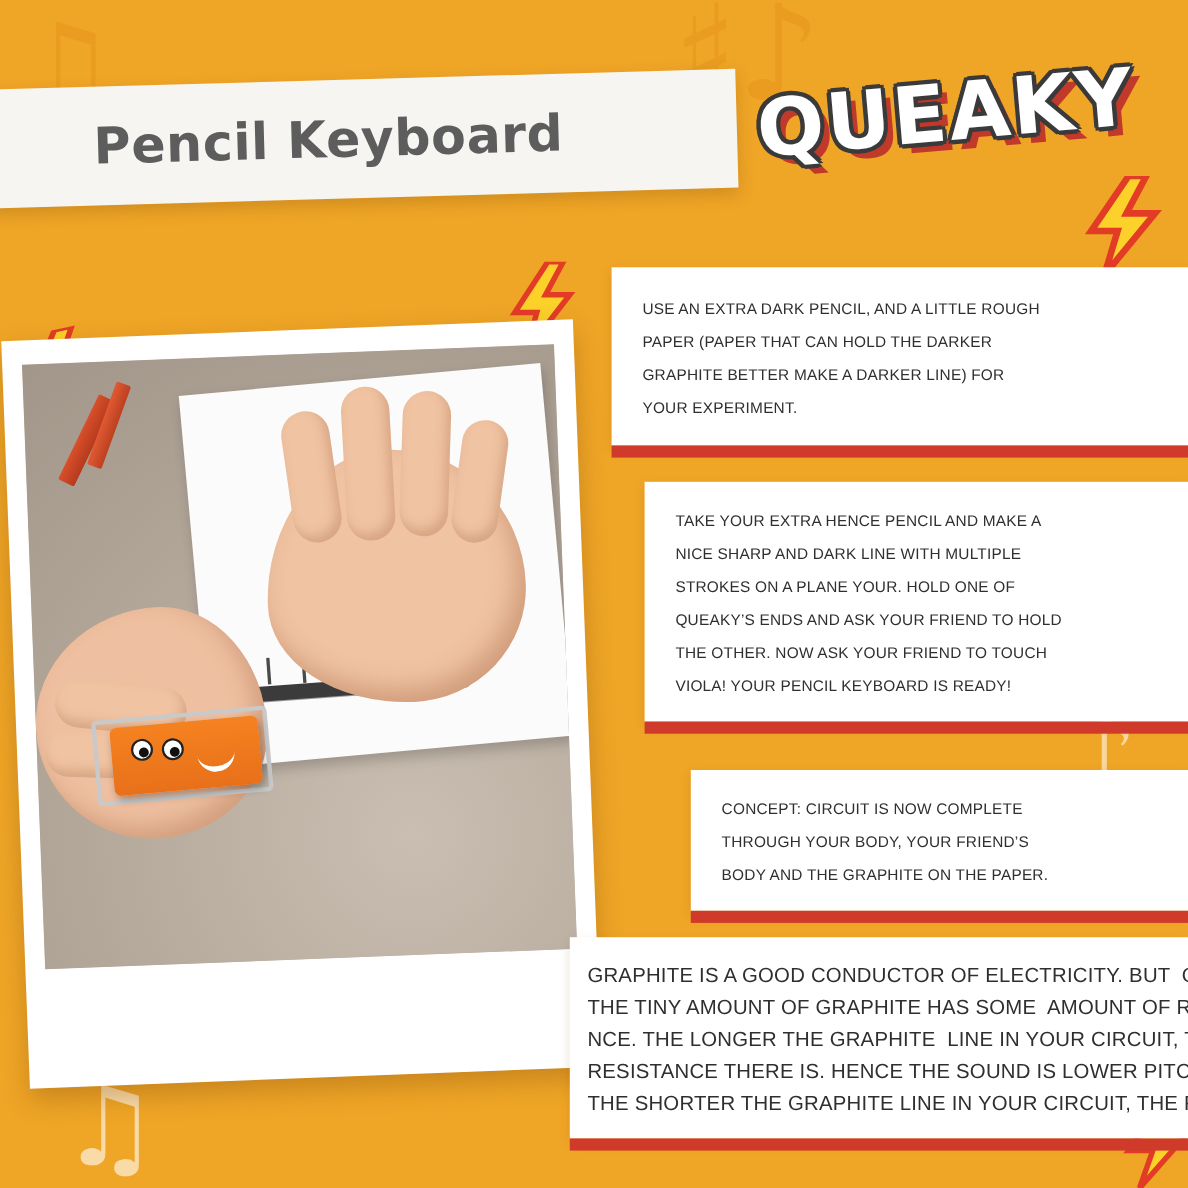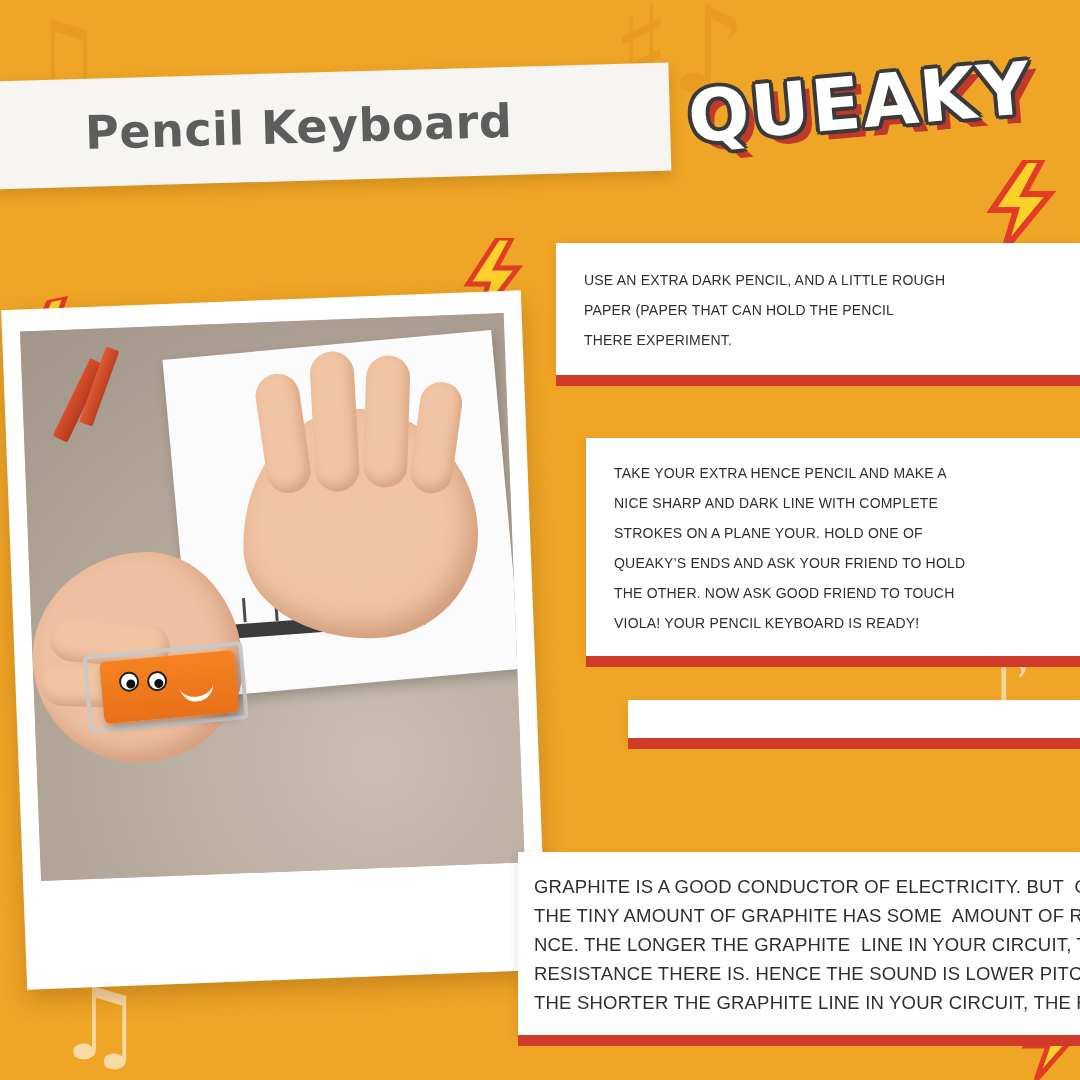--- a/index.html
+++ b/index.html
@@ -251,7 +251,7 @@
   <div class="card" id="card1">
     <p>
       <span class="line">USE AN EXTRA DARK PENCIL, AND A LITTLE ROUGH</span>
-      <span class="line">PAPER (PAPER THAT CAN HOLD THE PENCIL</span>
+      <span class="line">PAPER (PAPER THAT CAN HOLD THE DARKER</span>
       <span class="line">THERE EXPERIMENT.</span>
     </p>
     <div class="bar"></div>

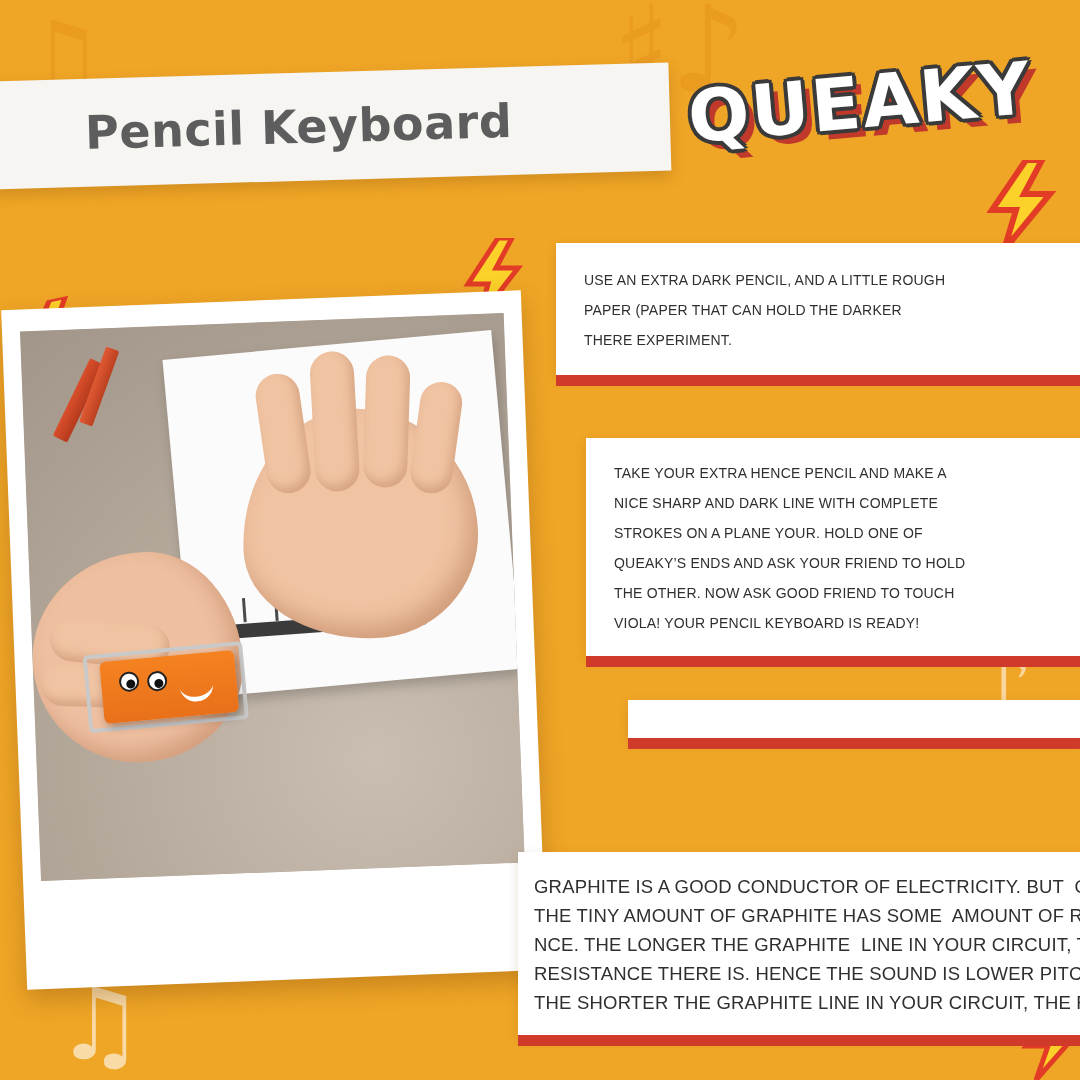--- a/index.html
+++ b/index.html
@@ -252,6 +252,7 @@
     <p>
       <span class="line">USE AN EXTRA DARK PENCIL, AND A LITTLE ROUGH</span>
       <span class="line">PAPER (PAPER THAT CAN HOLD THE DARKER</span>
+      <span class="line">GRAPHITE BETTER MAKE A DARKER LINE) FOR</span>
       <span class="line">THERE EXPERIMENT.</span>
     </p>
     <div class="bar"></div>

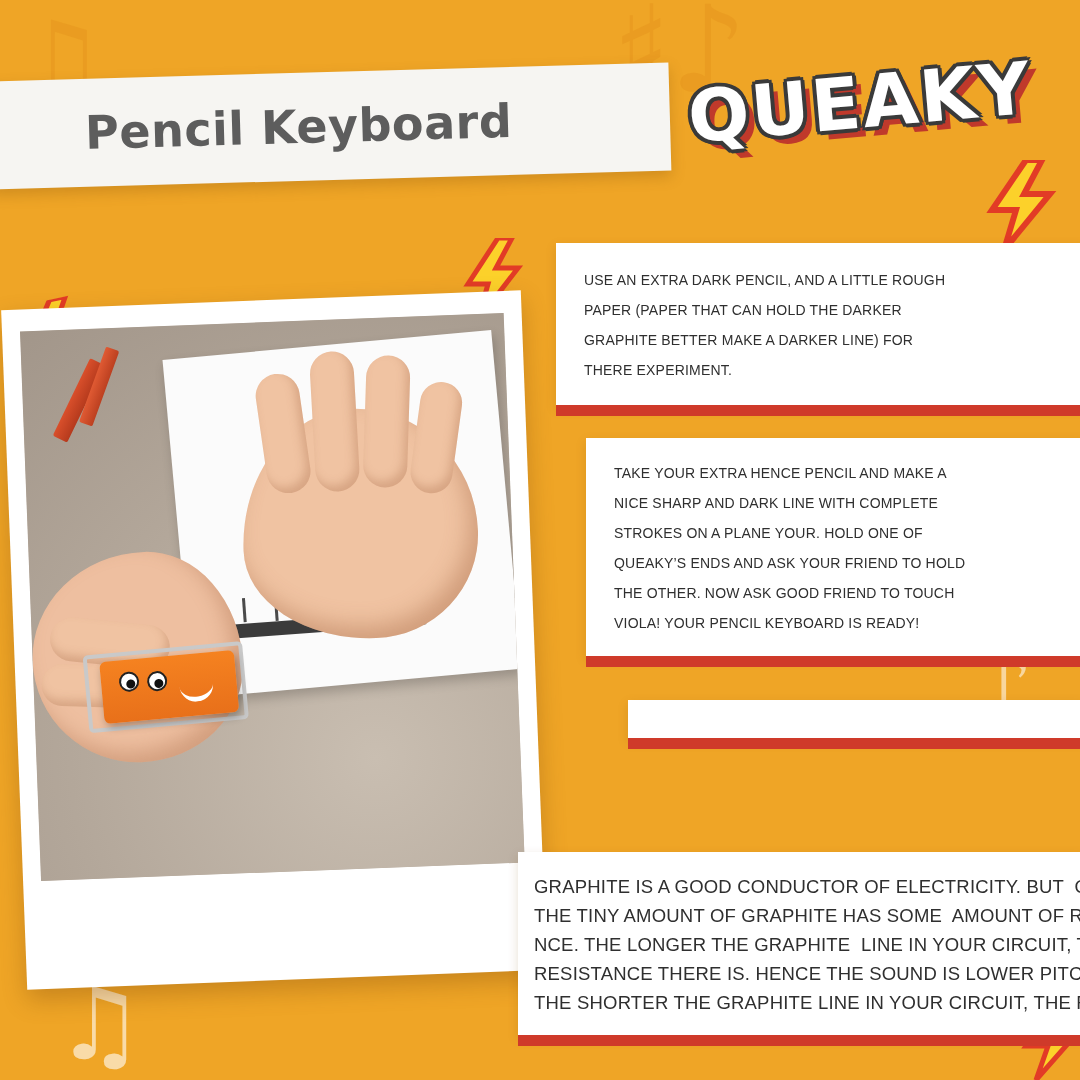--- a/index.html
+++ b/index.html
@@ -253,7 +253,7 @@
       <span class="line">USE AN EXTRA DARK PENCIL, AND A LITTLE ROUGH</span>
       <span class="line">PAPER (PAPER THAT CAN HOLD THE DARKER</span>
       <span class="line">GRAPHITE BETTER MAKE A DARKER LINE) FOR</span>
-      <span class="line">THERE EXPERIMENT.</span>
+      <span class="line">YOUR EXPERIMENT.</span>
     </p>
     <div class="bar"></div>
   </div>

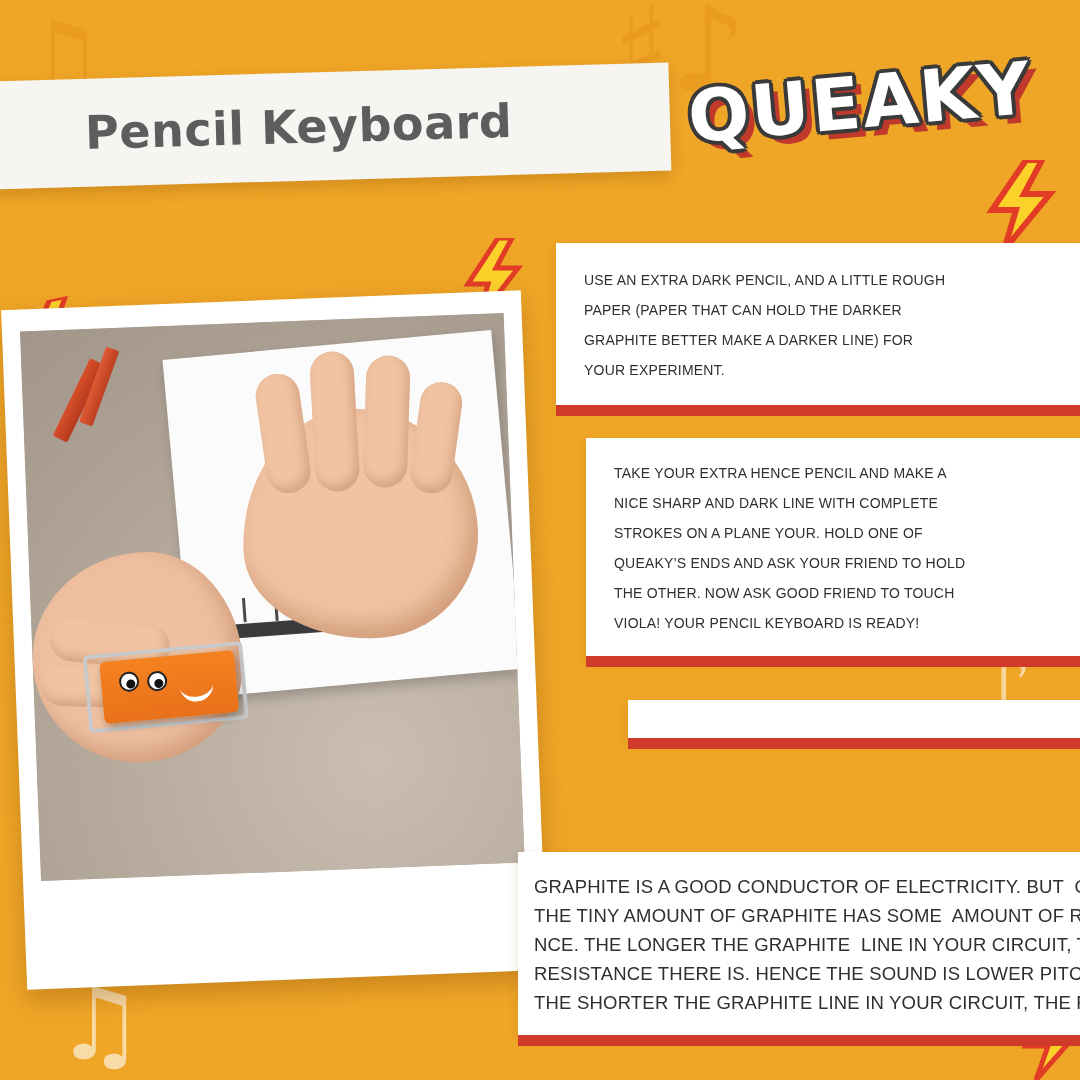--- a/index.html
+++ b/index.html
@@ -261,7 +261,7 @@
   <div class="card" id="card2">
     <p>
       <span class="line">TAKE YOUR EXTRA HENCE PENCIL AND MAKE A</span>
-      <span class="line">NICE SHARP AND DARK LINE WITH COMPLETE</span>
+      <span class="line">NICE SHARP AND DARK LINE WITH MULTIPLE</span>
       <span class="line">STROKES ON A PLANE YOUR. HOLD ONE OF</span>
       <span class="line">QUEAKY’S ENDS AND ASK YOUR FRIEND TO HOLD</span>
       <span class="line">THE OTHER. NOW ASK GOOD FRIEND TO TOUCH</span>

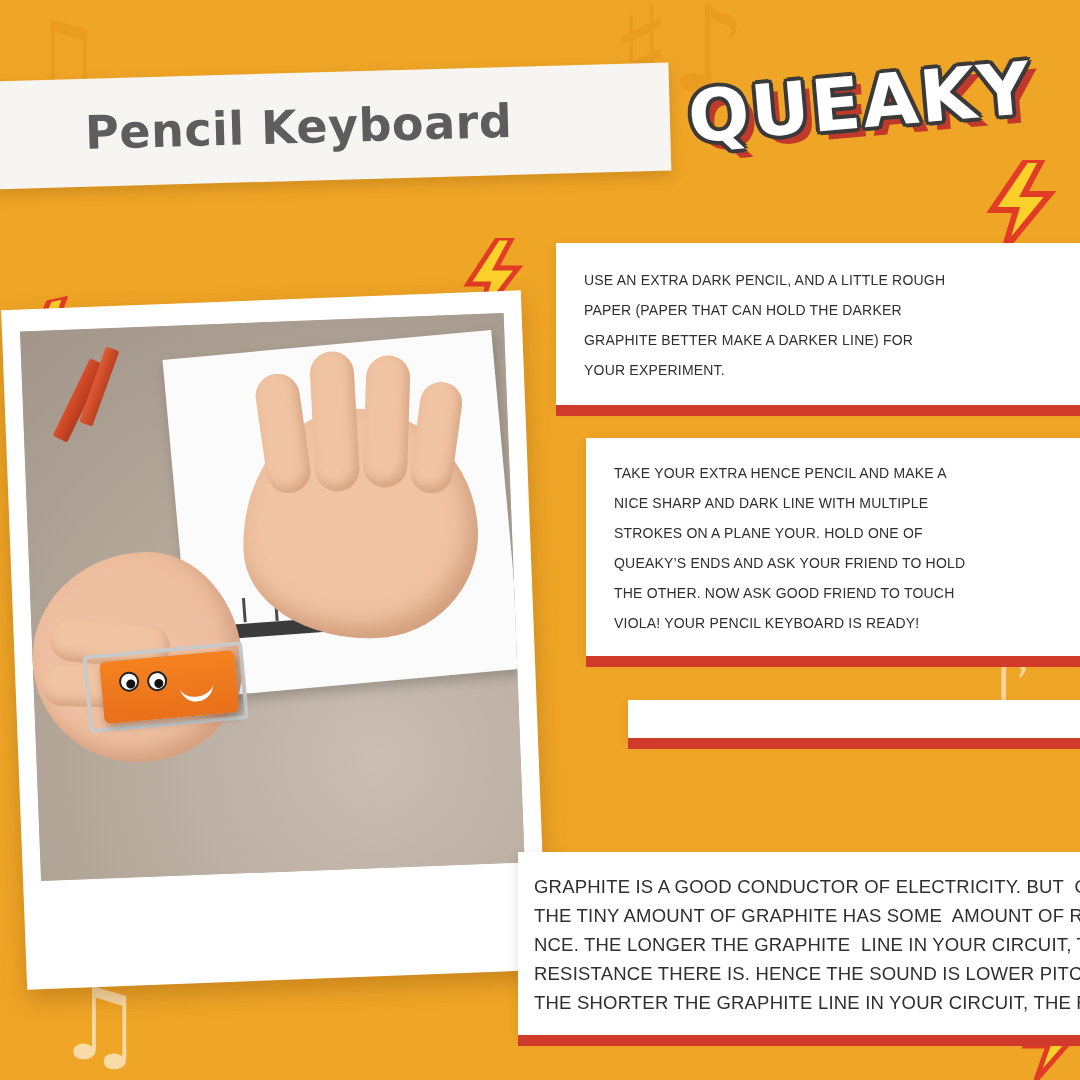--- a/index.html
+++ b/index.html
@@ -264,7 +264,7 @@
       <span class="line">NICE SHARP AND DARK LINE WITH MULTIPLE</span>
       <span class="line">STROKES ON A PLANE YOUR. HOLD ONE OF</span>
       <span class="line">QUEAKY’S ENDS AND ASK YOUR FRIEND TO HOLD</span>
-      <span class="line">THE OTHER. NOW ASK GOOD FRIEND TO TOUCH</span>
+      <span class="line">THE OTHER. NOW ASK YOUR FRIEND TO TOUCH</span>
       <span class="line">VIOLA! YOUR PENCIL KEYBOARD IS READY!</span>
     </p>
     <div class="bar"></div>

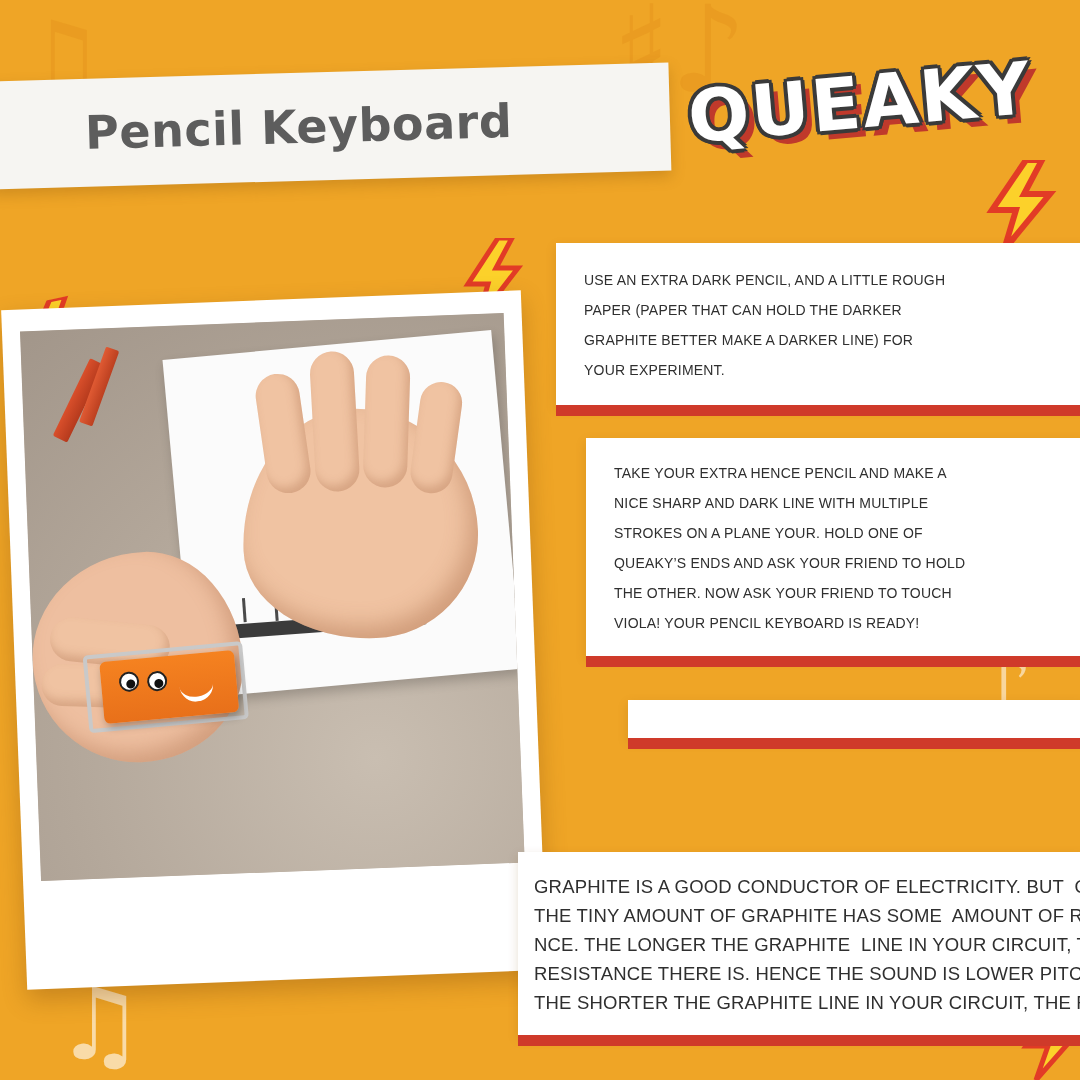--- a/index.html
+++ b/index.html
@@ -271,6 +271,11 @@
   </div>
 
   <div class="card" id="card3">
+    <p>
+      <span class="line">CONCEPT: CIRCUIT IS NOW COMPLETE</span>
+      <span class="line">THROUGH YOUR BODY, YOUR FRIEND’S</span>
+      <span class="line">BODY AND THE GRAPHITE ON THE PAPER.</span>
+    </p>
     <div class="bar"></div>
   </div>
 

